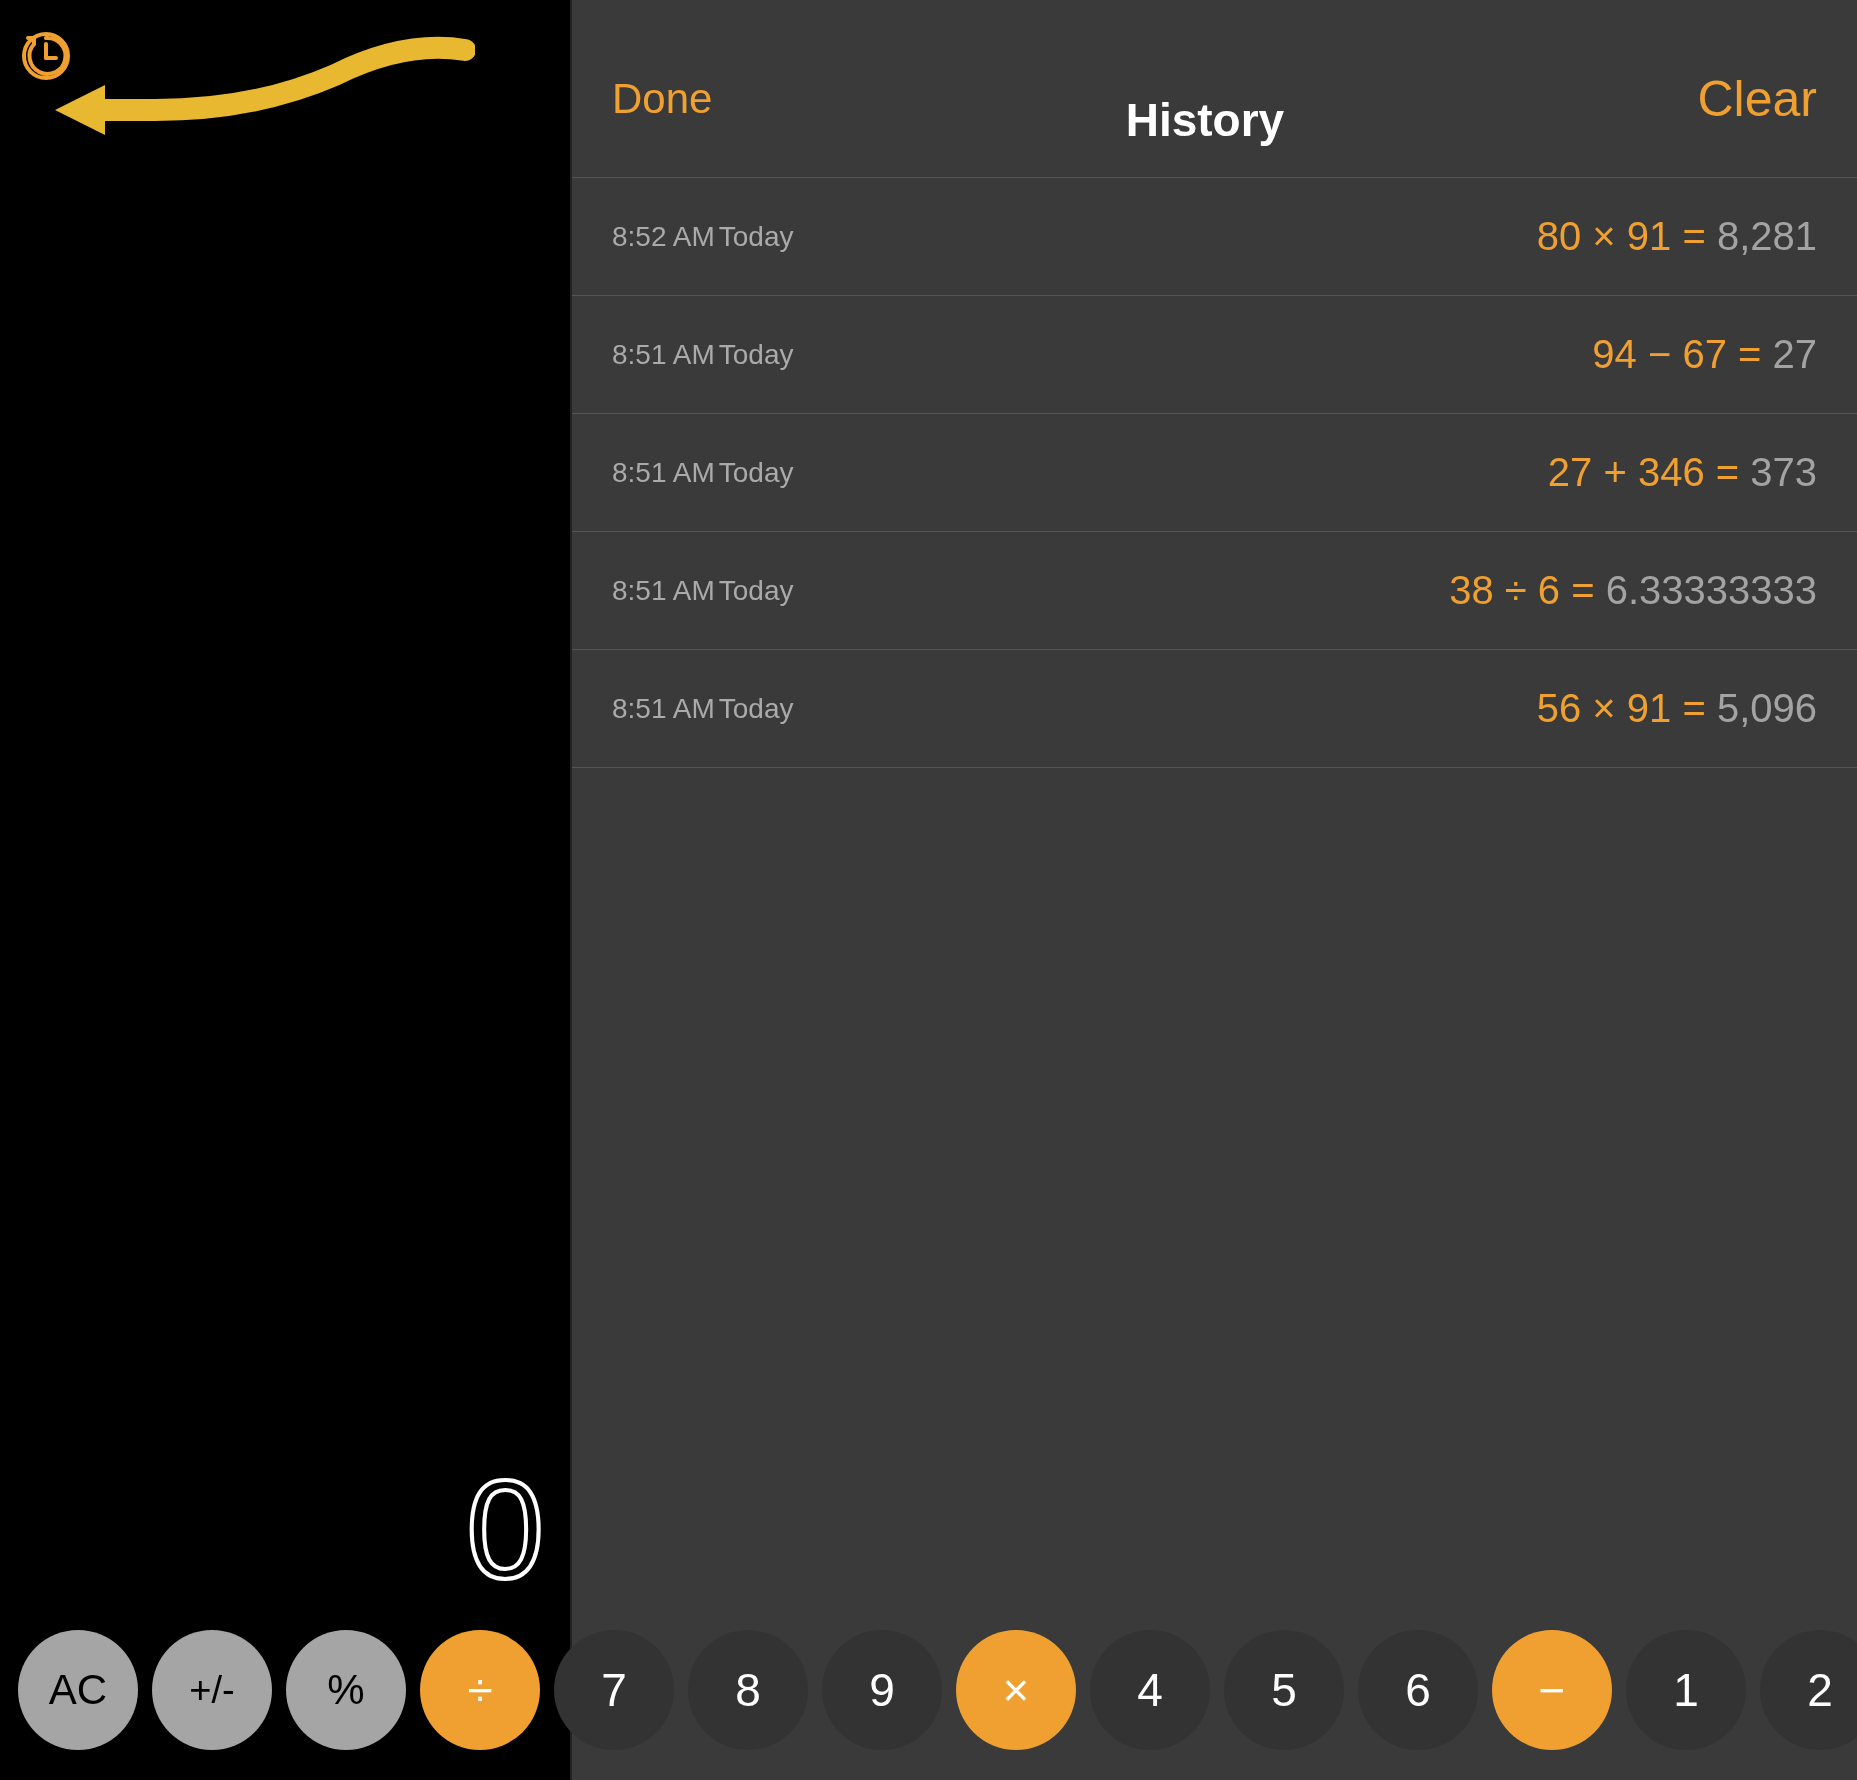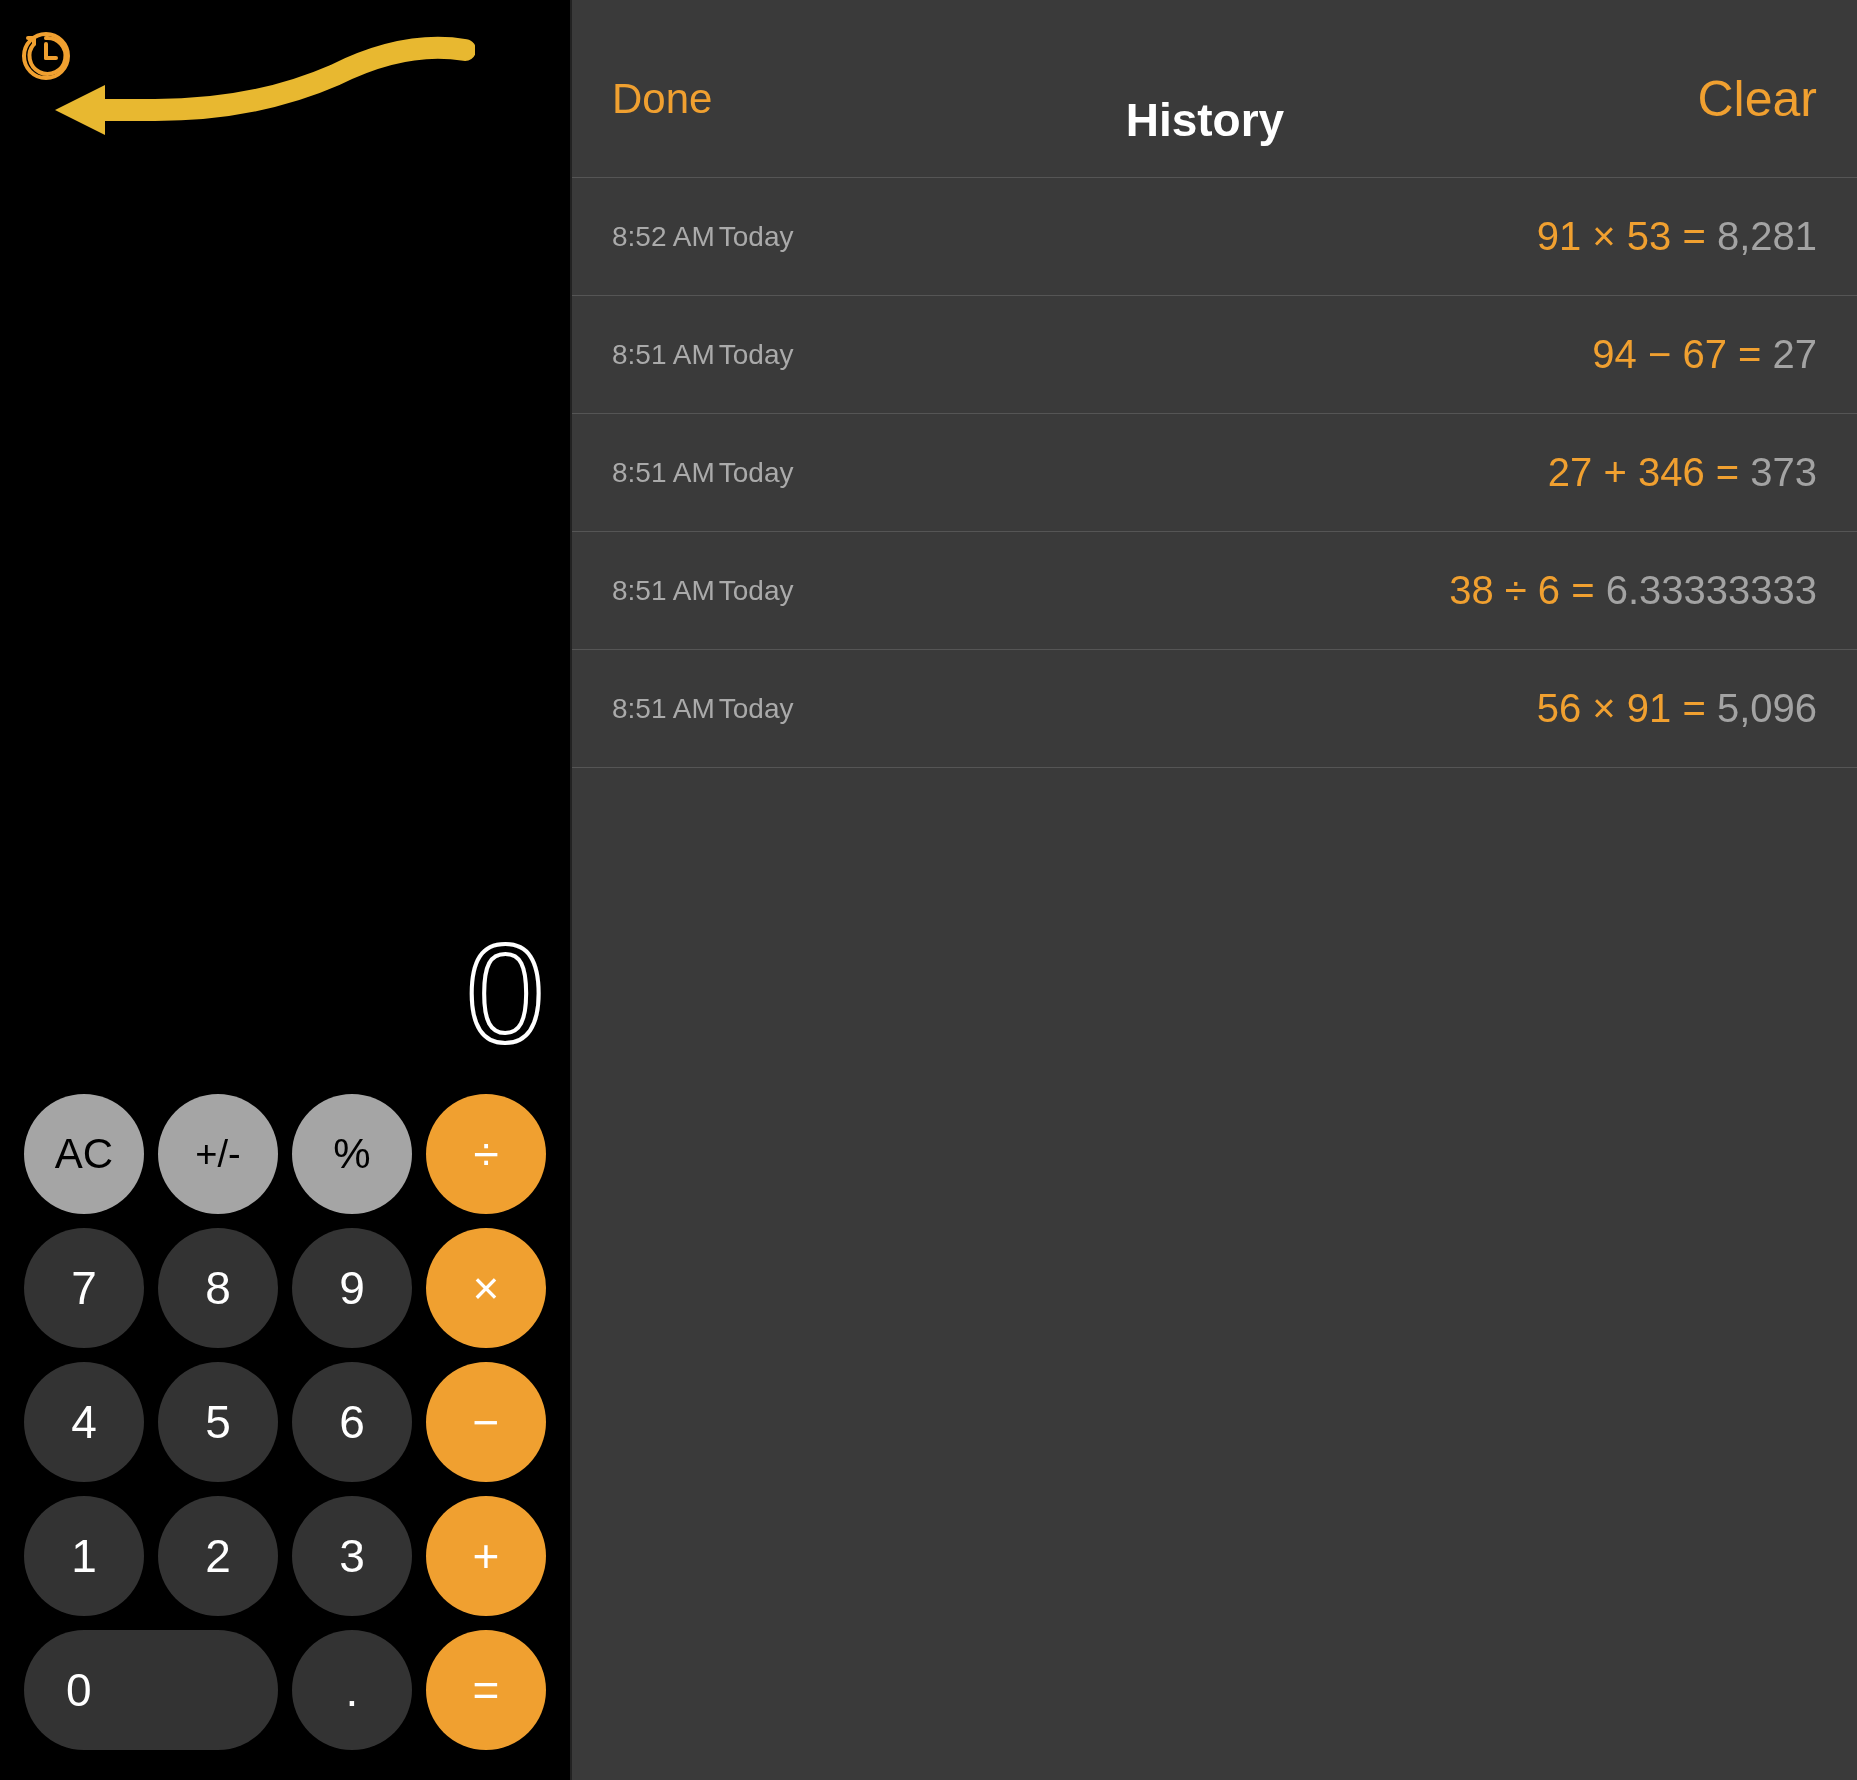--- a/index.html
+++ b/index.html
@@ -287,7 +287,7 @@
         <span class="history-time-text">Today</span>
       </div>
       <div class="history-expression">
-        <span>91 × 53 = </span><span class="result">8,281</span>
+        <span>80 × 91 = </span><span class="result">8,281</span>
       </div>
     </div>
 

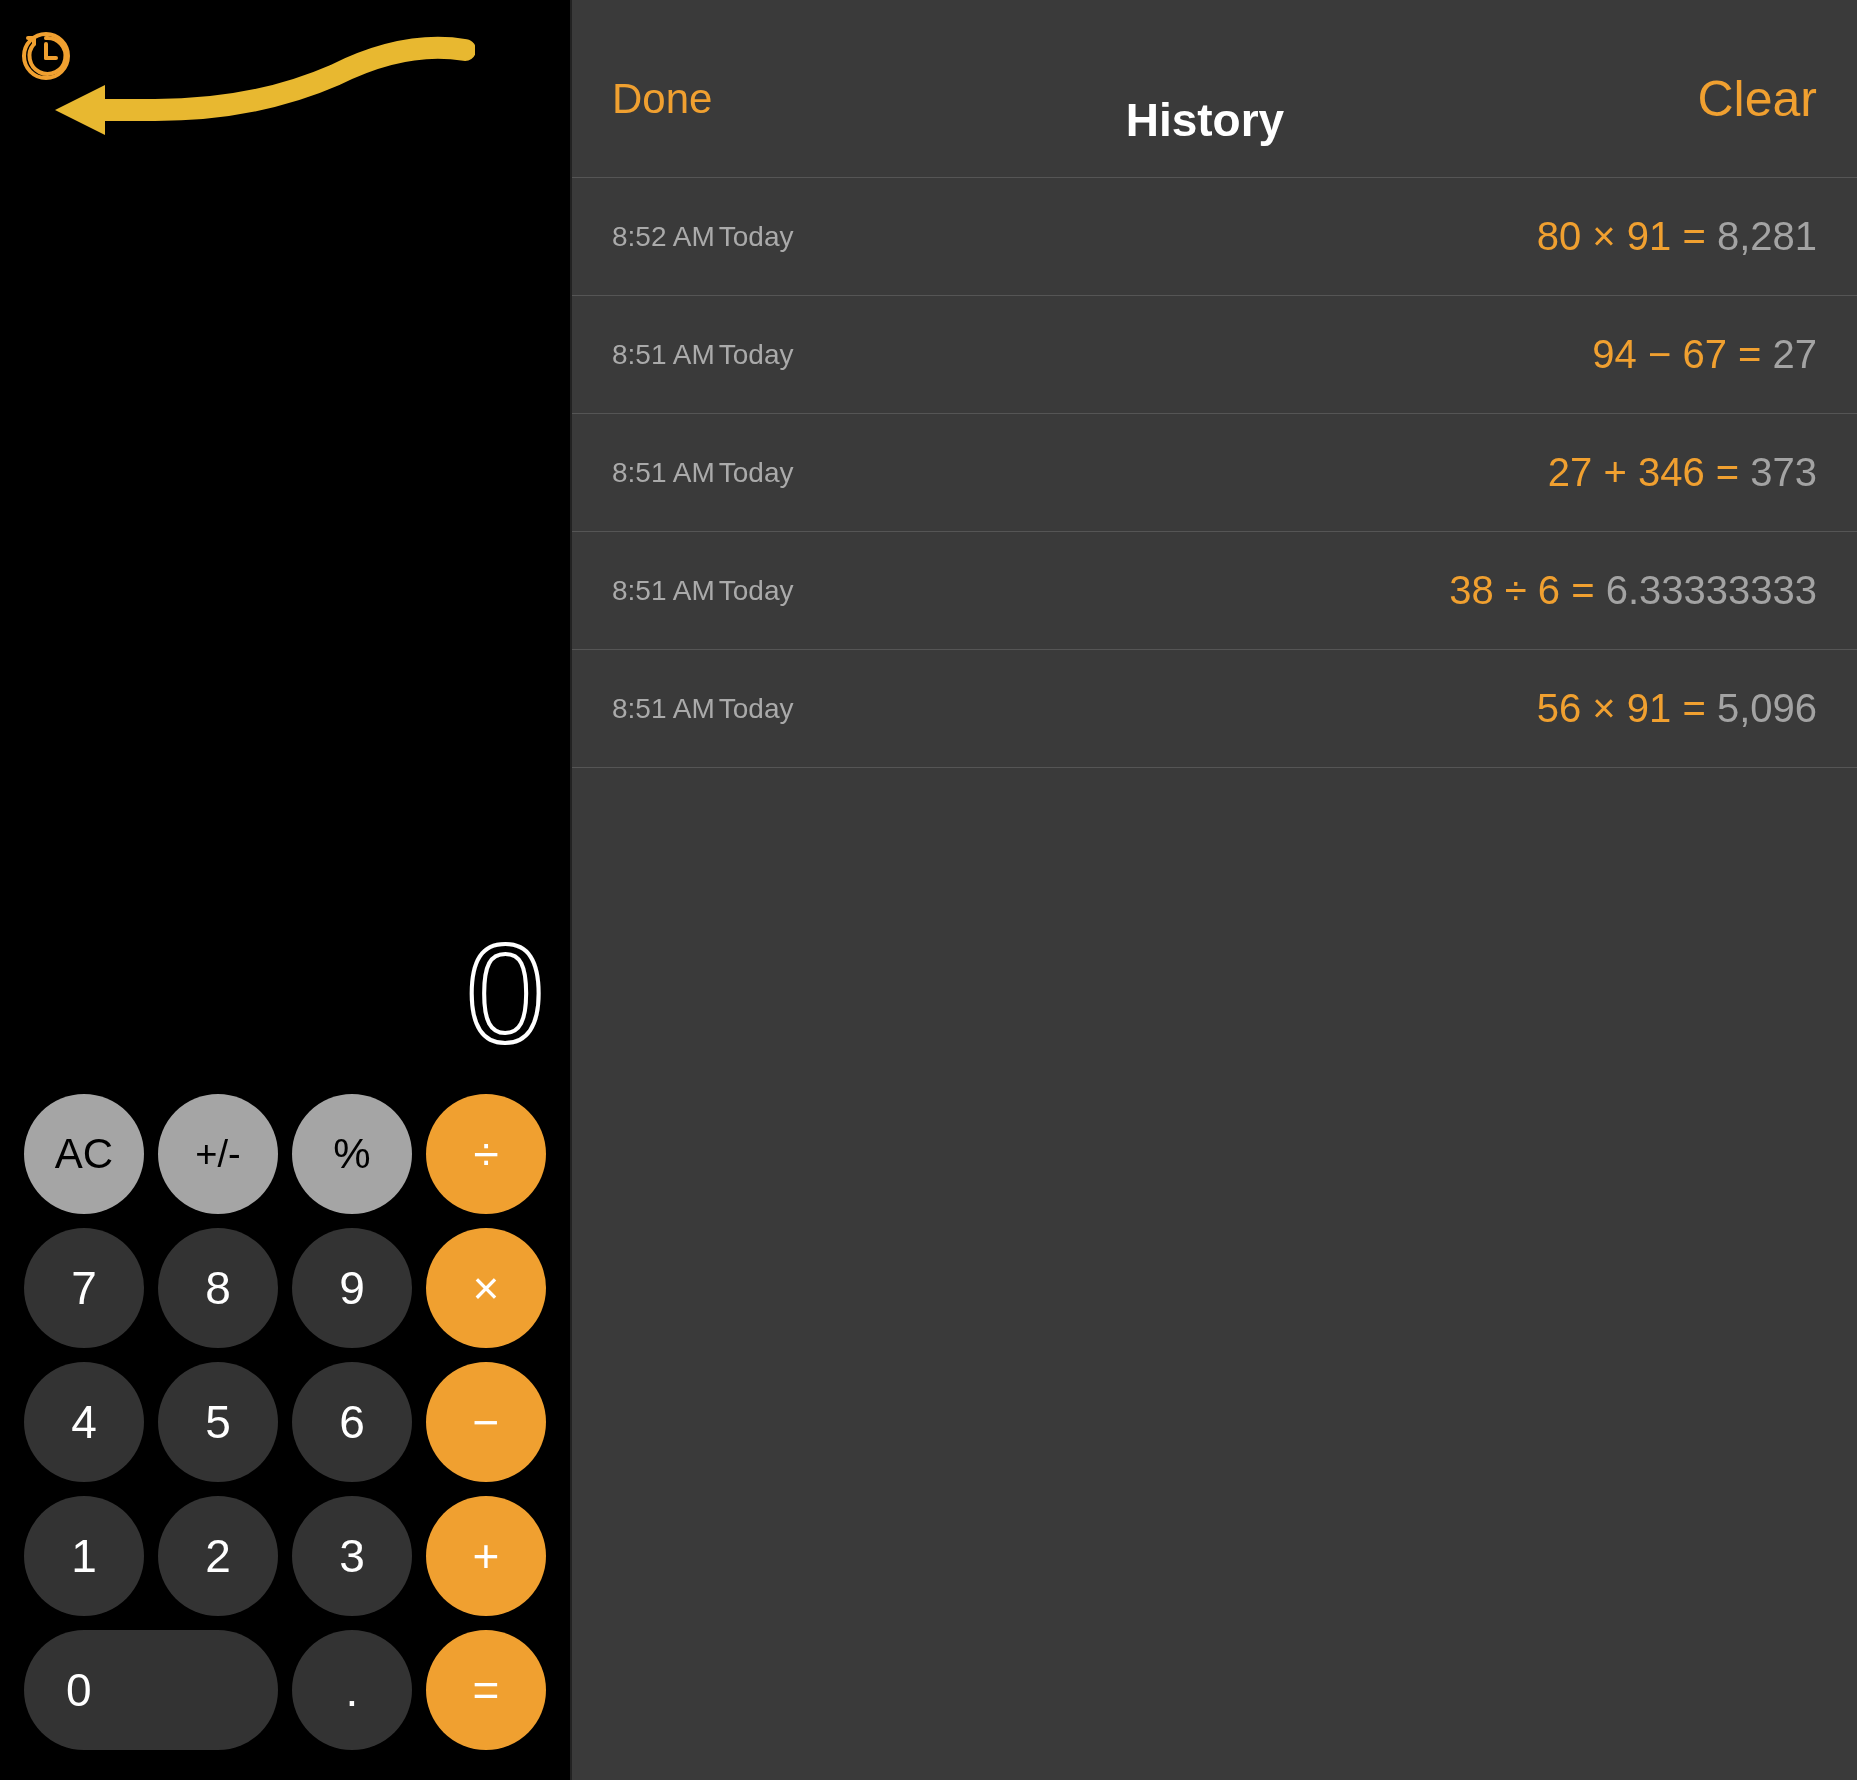--- a/index.html
+++ b/index.html
@@ -66,7 +66,7 @@
     .keypad-area {
       padding: 10px 18px 30px 18px;
       display: flex;
-      flex-direction: column;
+      flex-direction: row;
       gap: 14px;
     }
 

